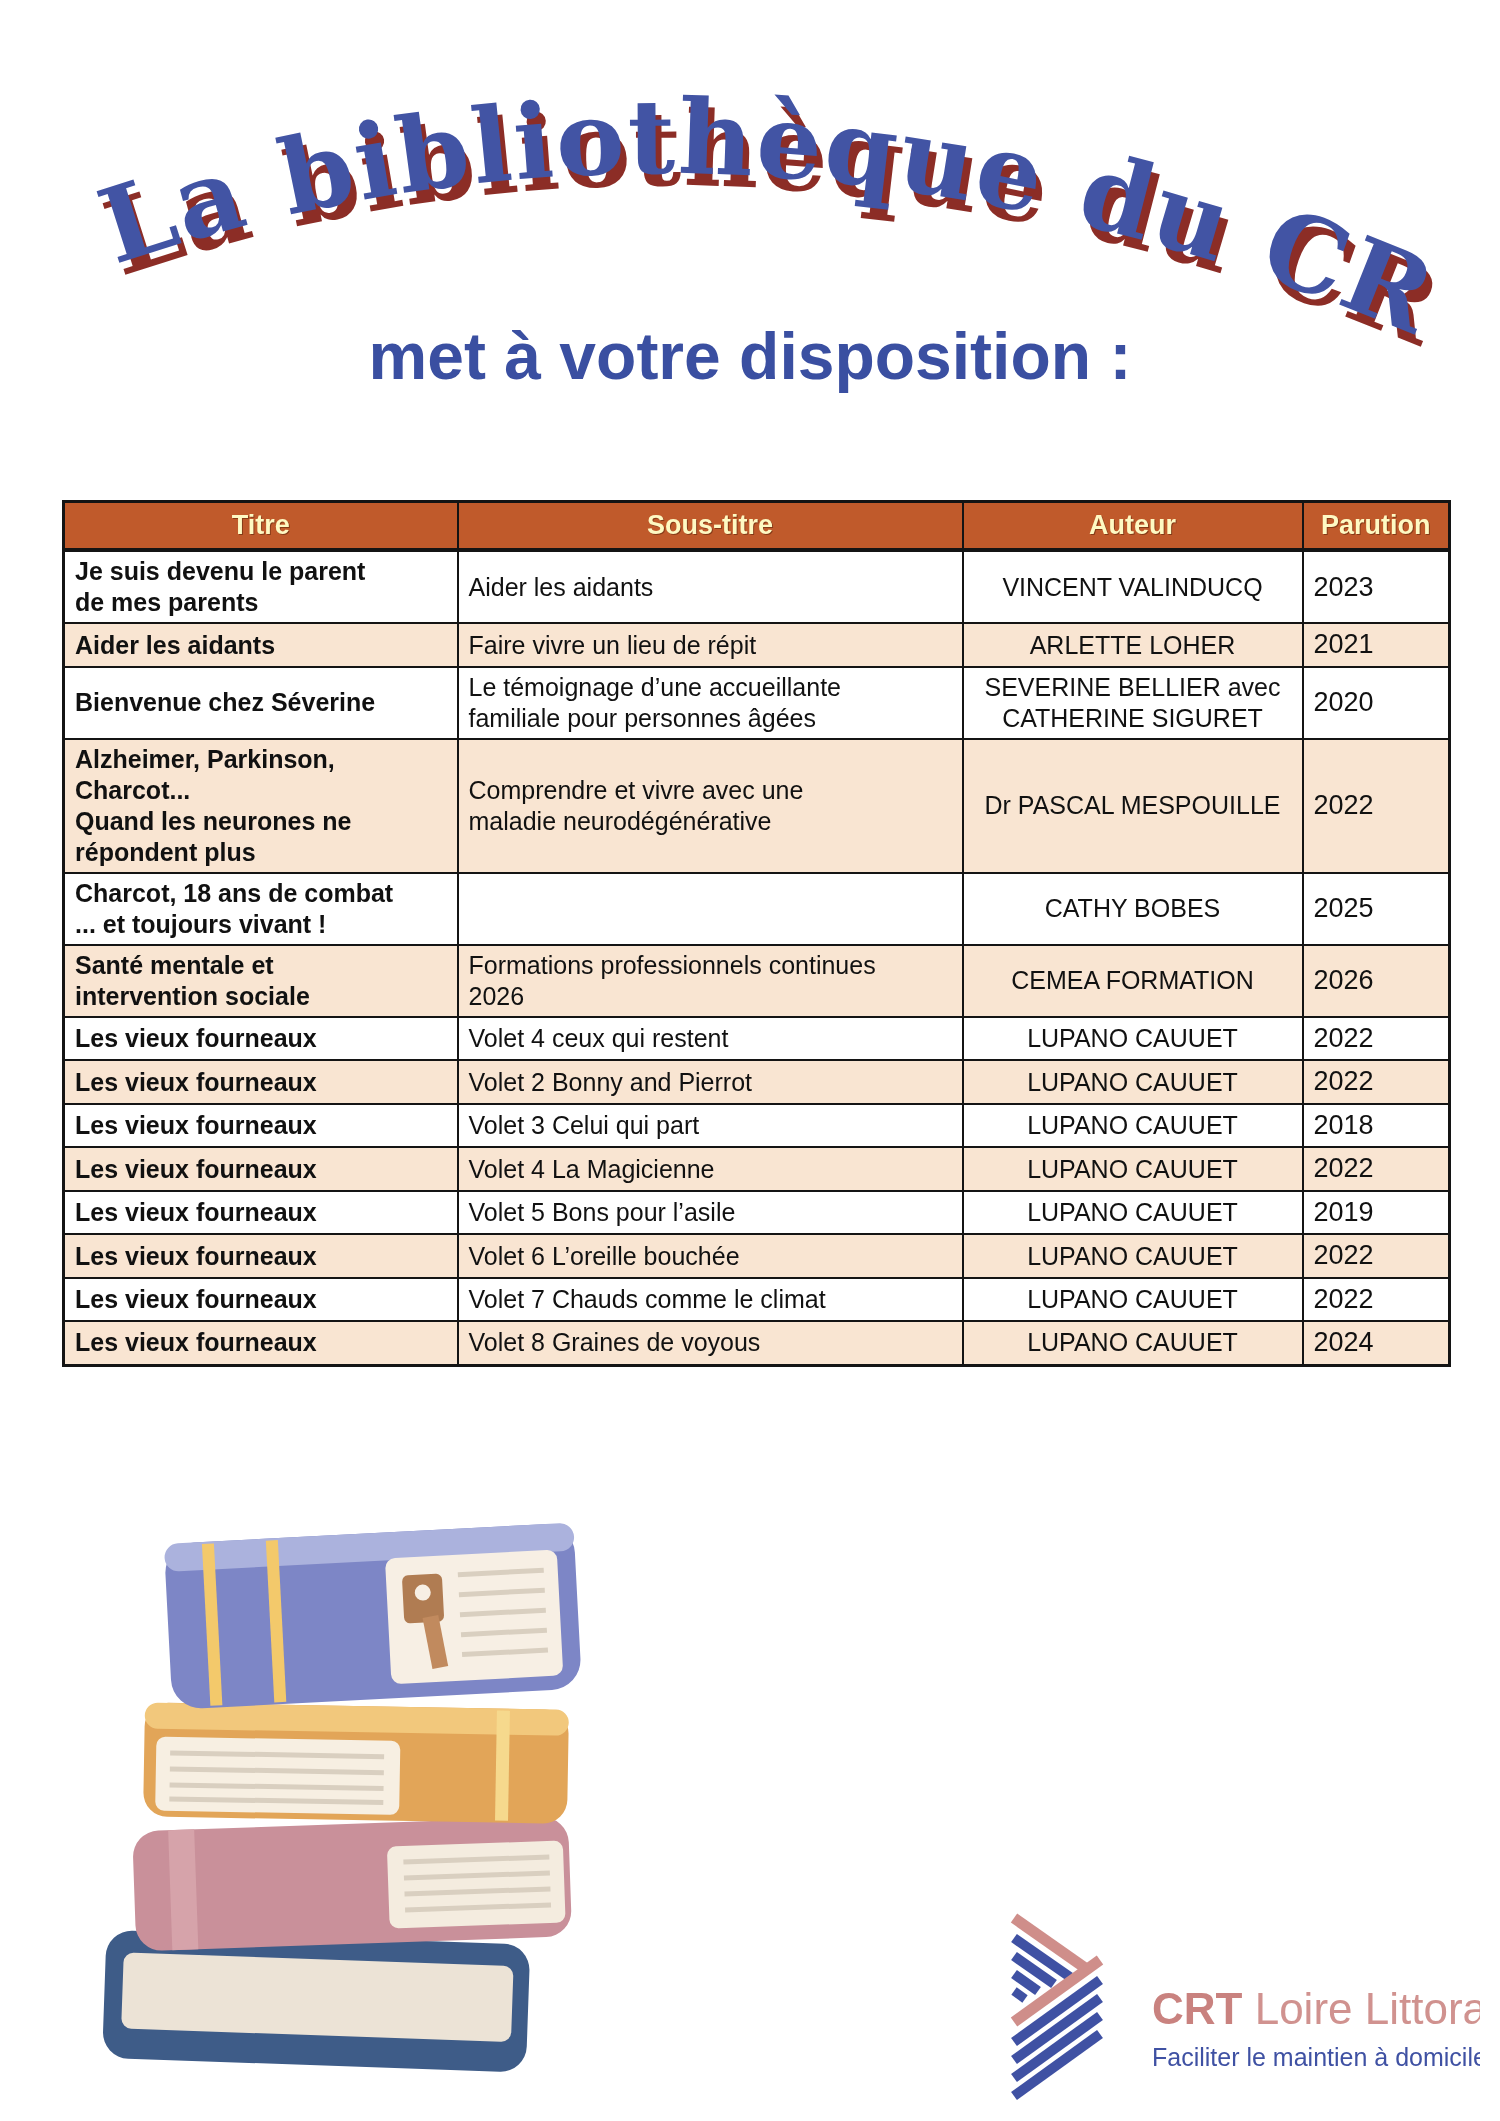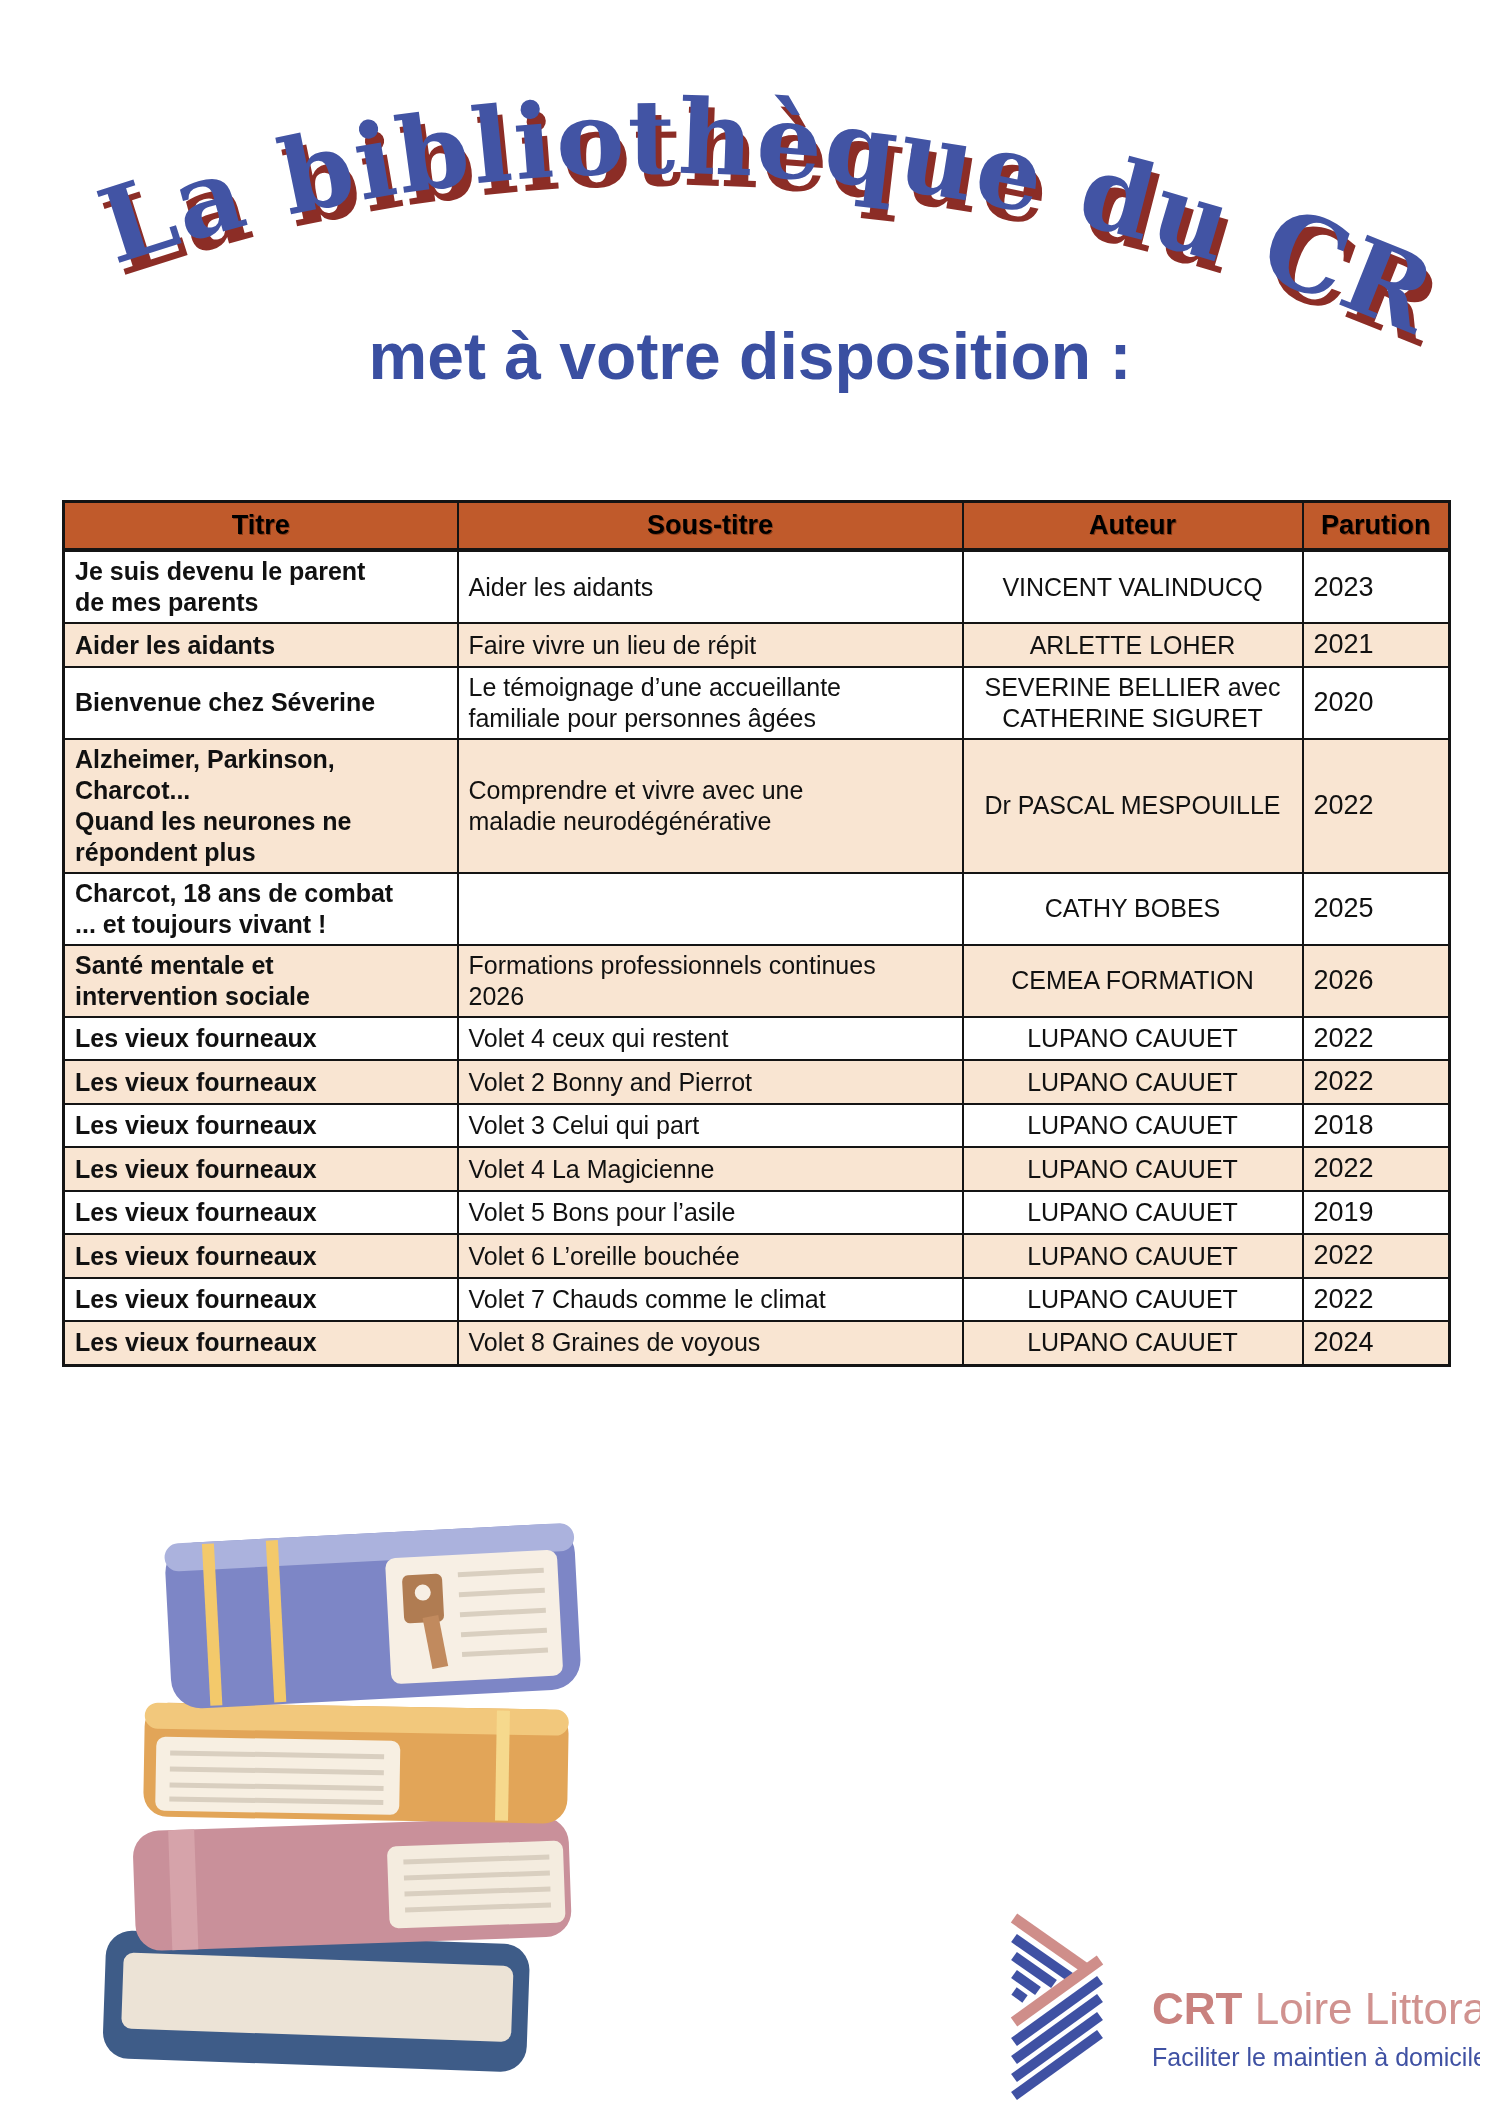--- a/index.html
+++ b/index.html
@@ -33,7 +33,7 @@
   }
   .book-table{border:3px solid #141414;}
   .book-table thead th{
-    background:#c05a2b;color:#000000;font-weight:bold;font-size:27px;
+    background:#c05a2b;color:#fef9c3;font-weight:bold;font-size:27px;
     text-align:center;padding:6px 4px;text-shadow:1px 1px 0 rgba(60,20,0,.45);
     border-bottom:4px solid #141414;
   }

